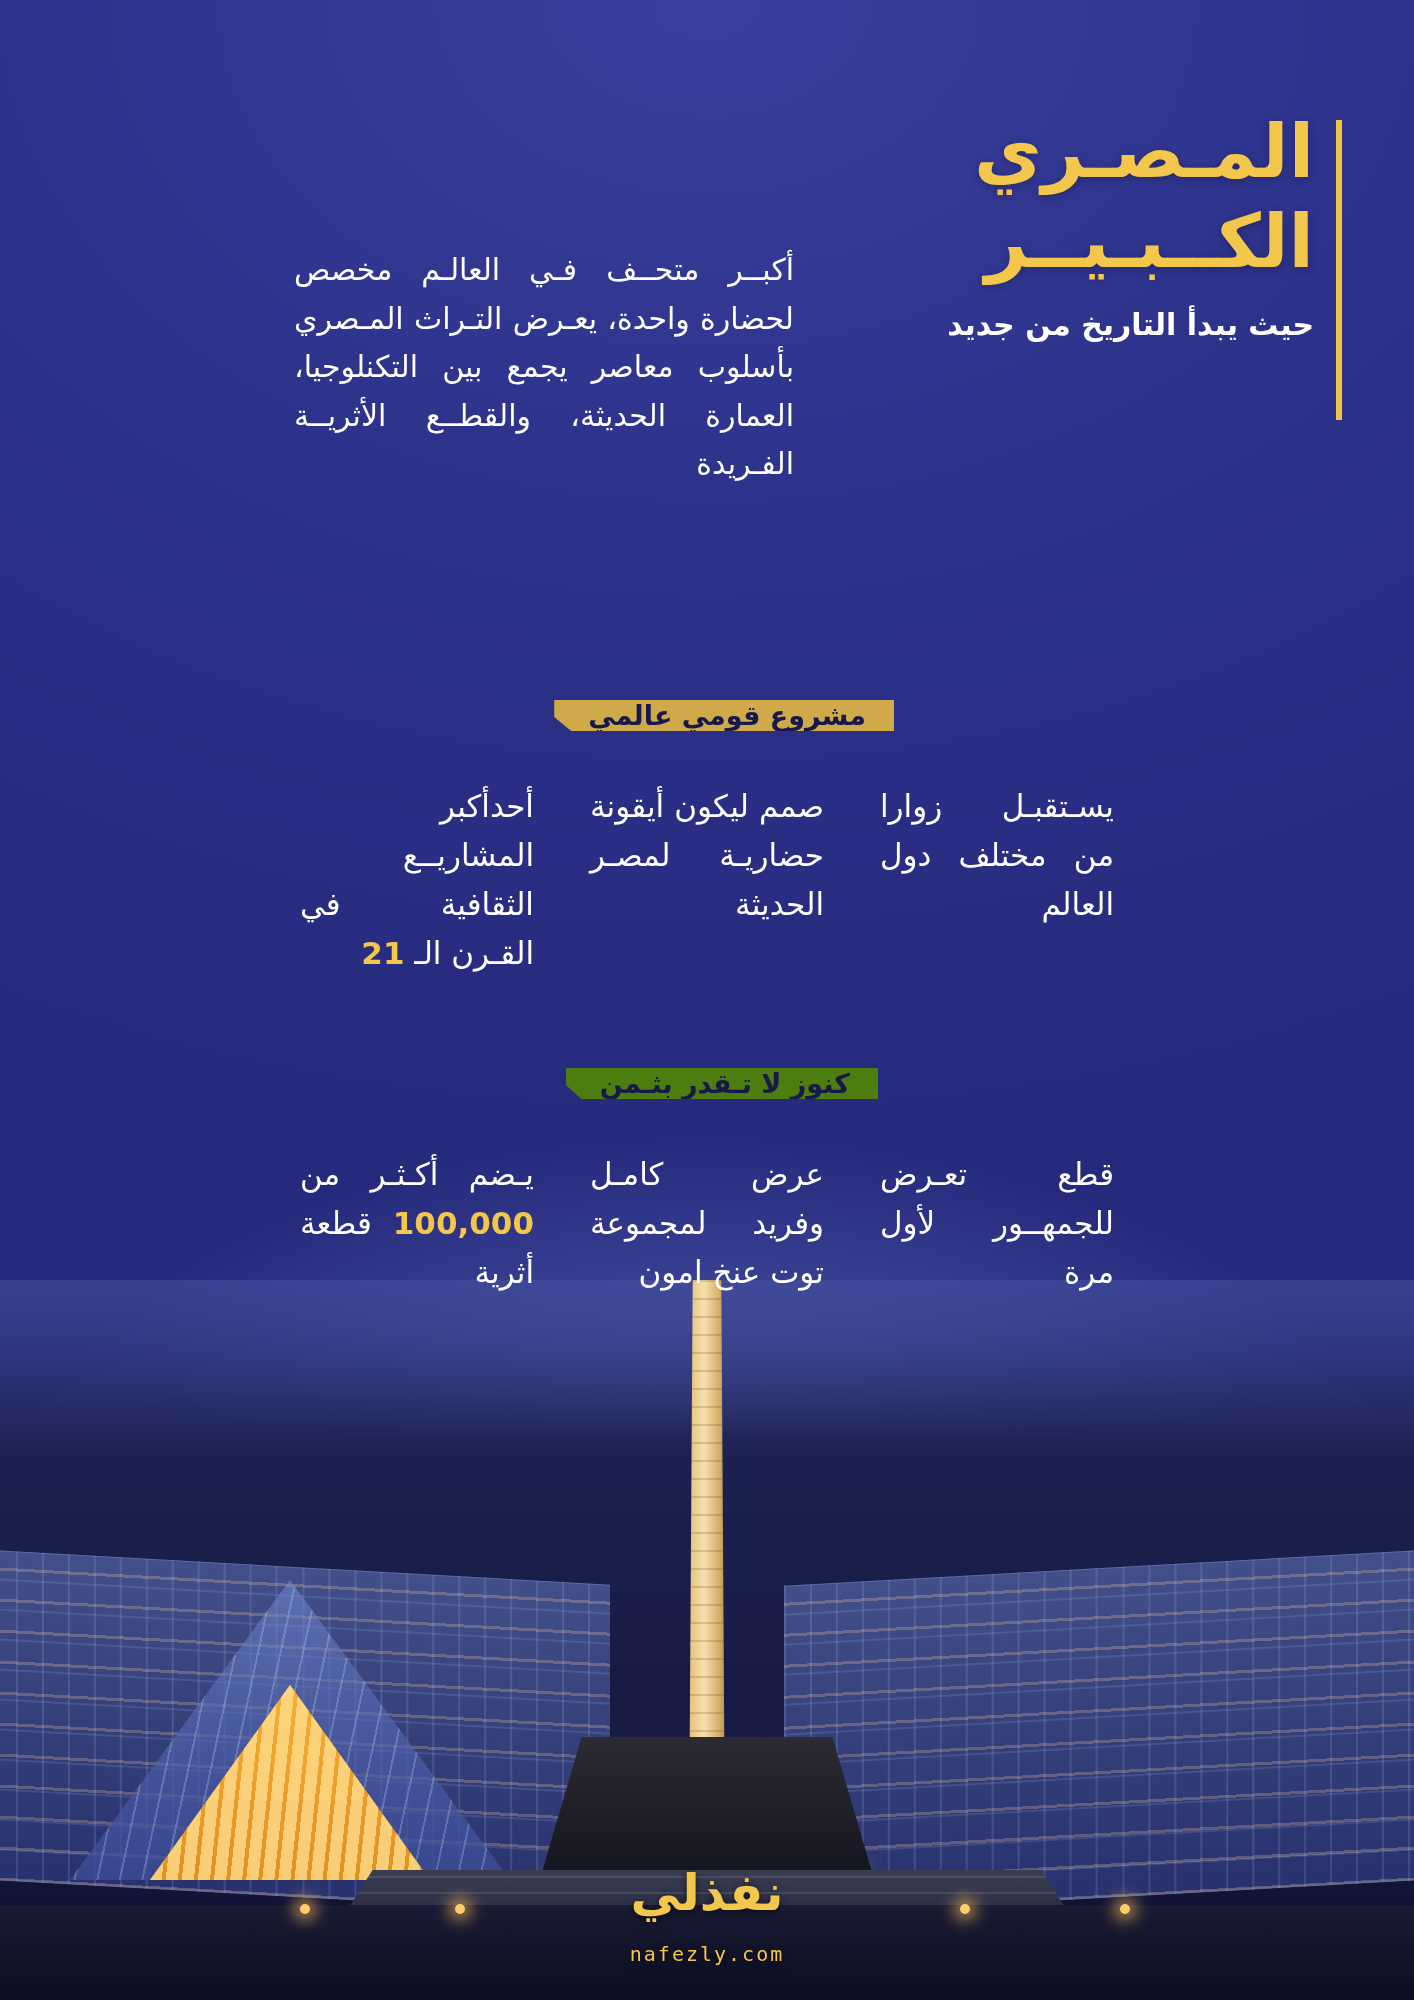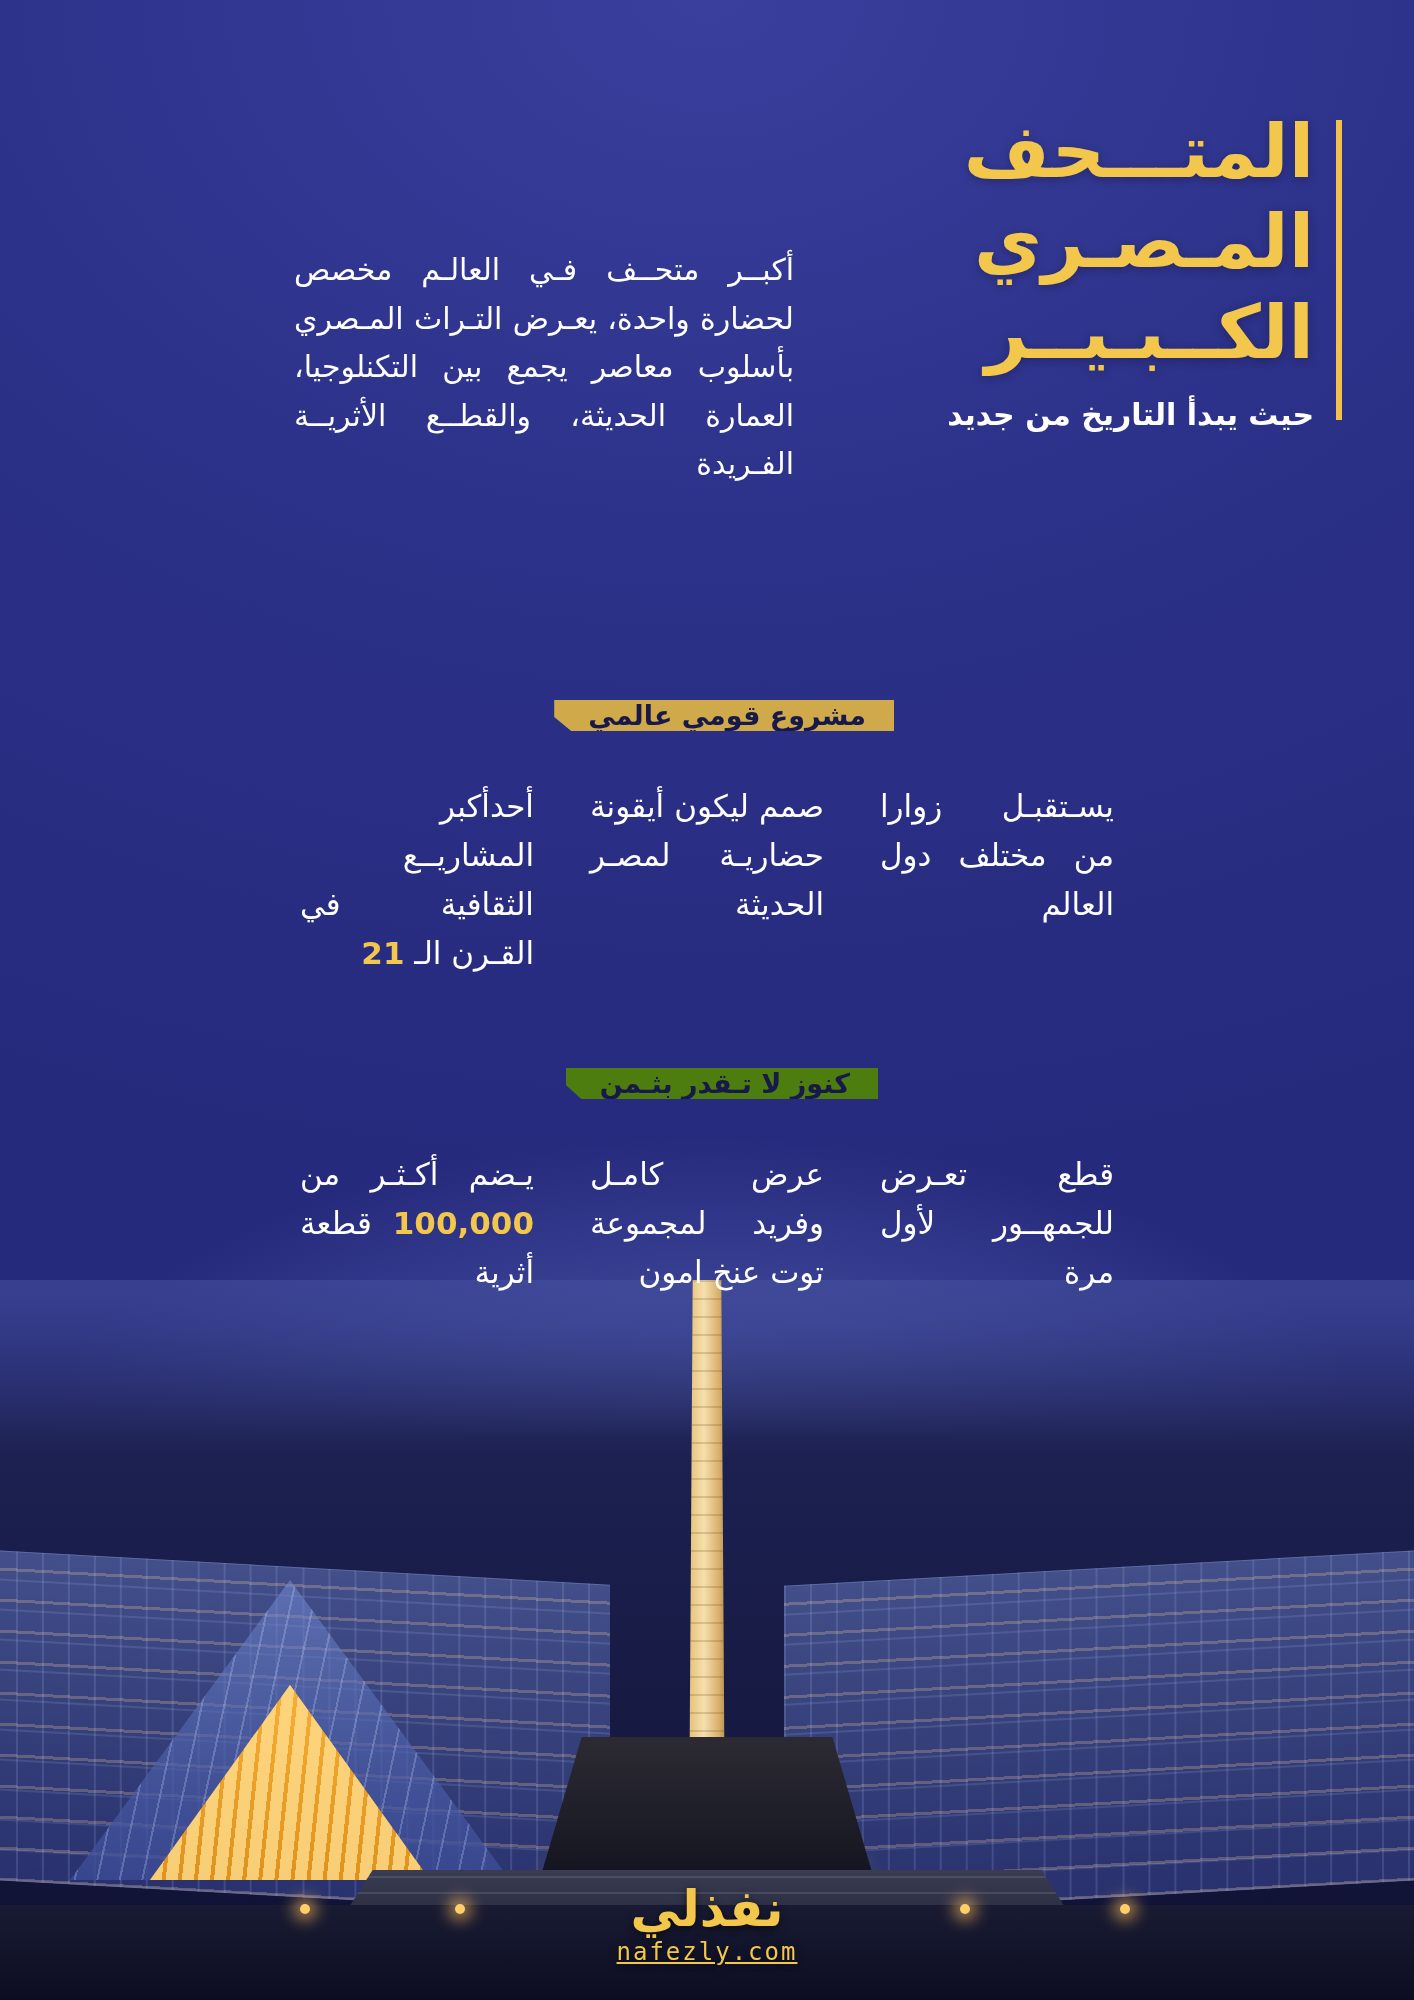--- a/index.html
+++ b/index.html
@@ -230,7 +230,6 @@
   <div class="header">
     <div class="title-block">
       <div class="title-bar"></div>
-      <div class="title-line">المتـــحف</div>
       <div class="title-line">المـصـري</div>
       <div class="title-line">الكــبـيــر</div>
       <div class="title-sub">حيث يبدأ التاريخ من جديد</div>

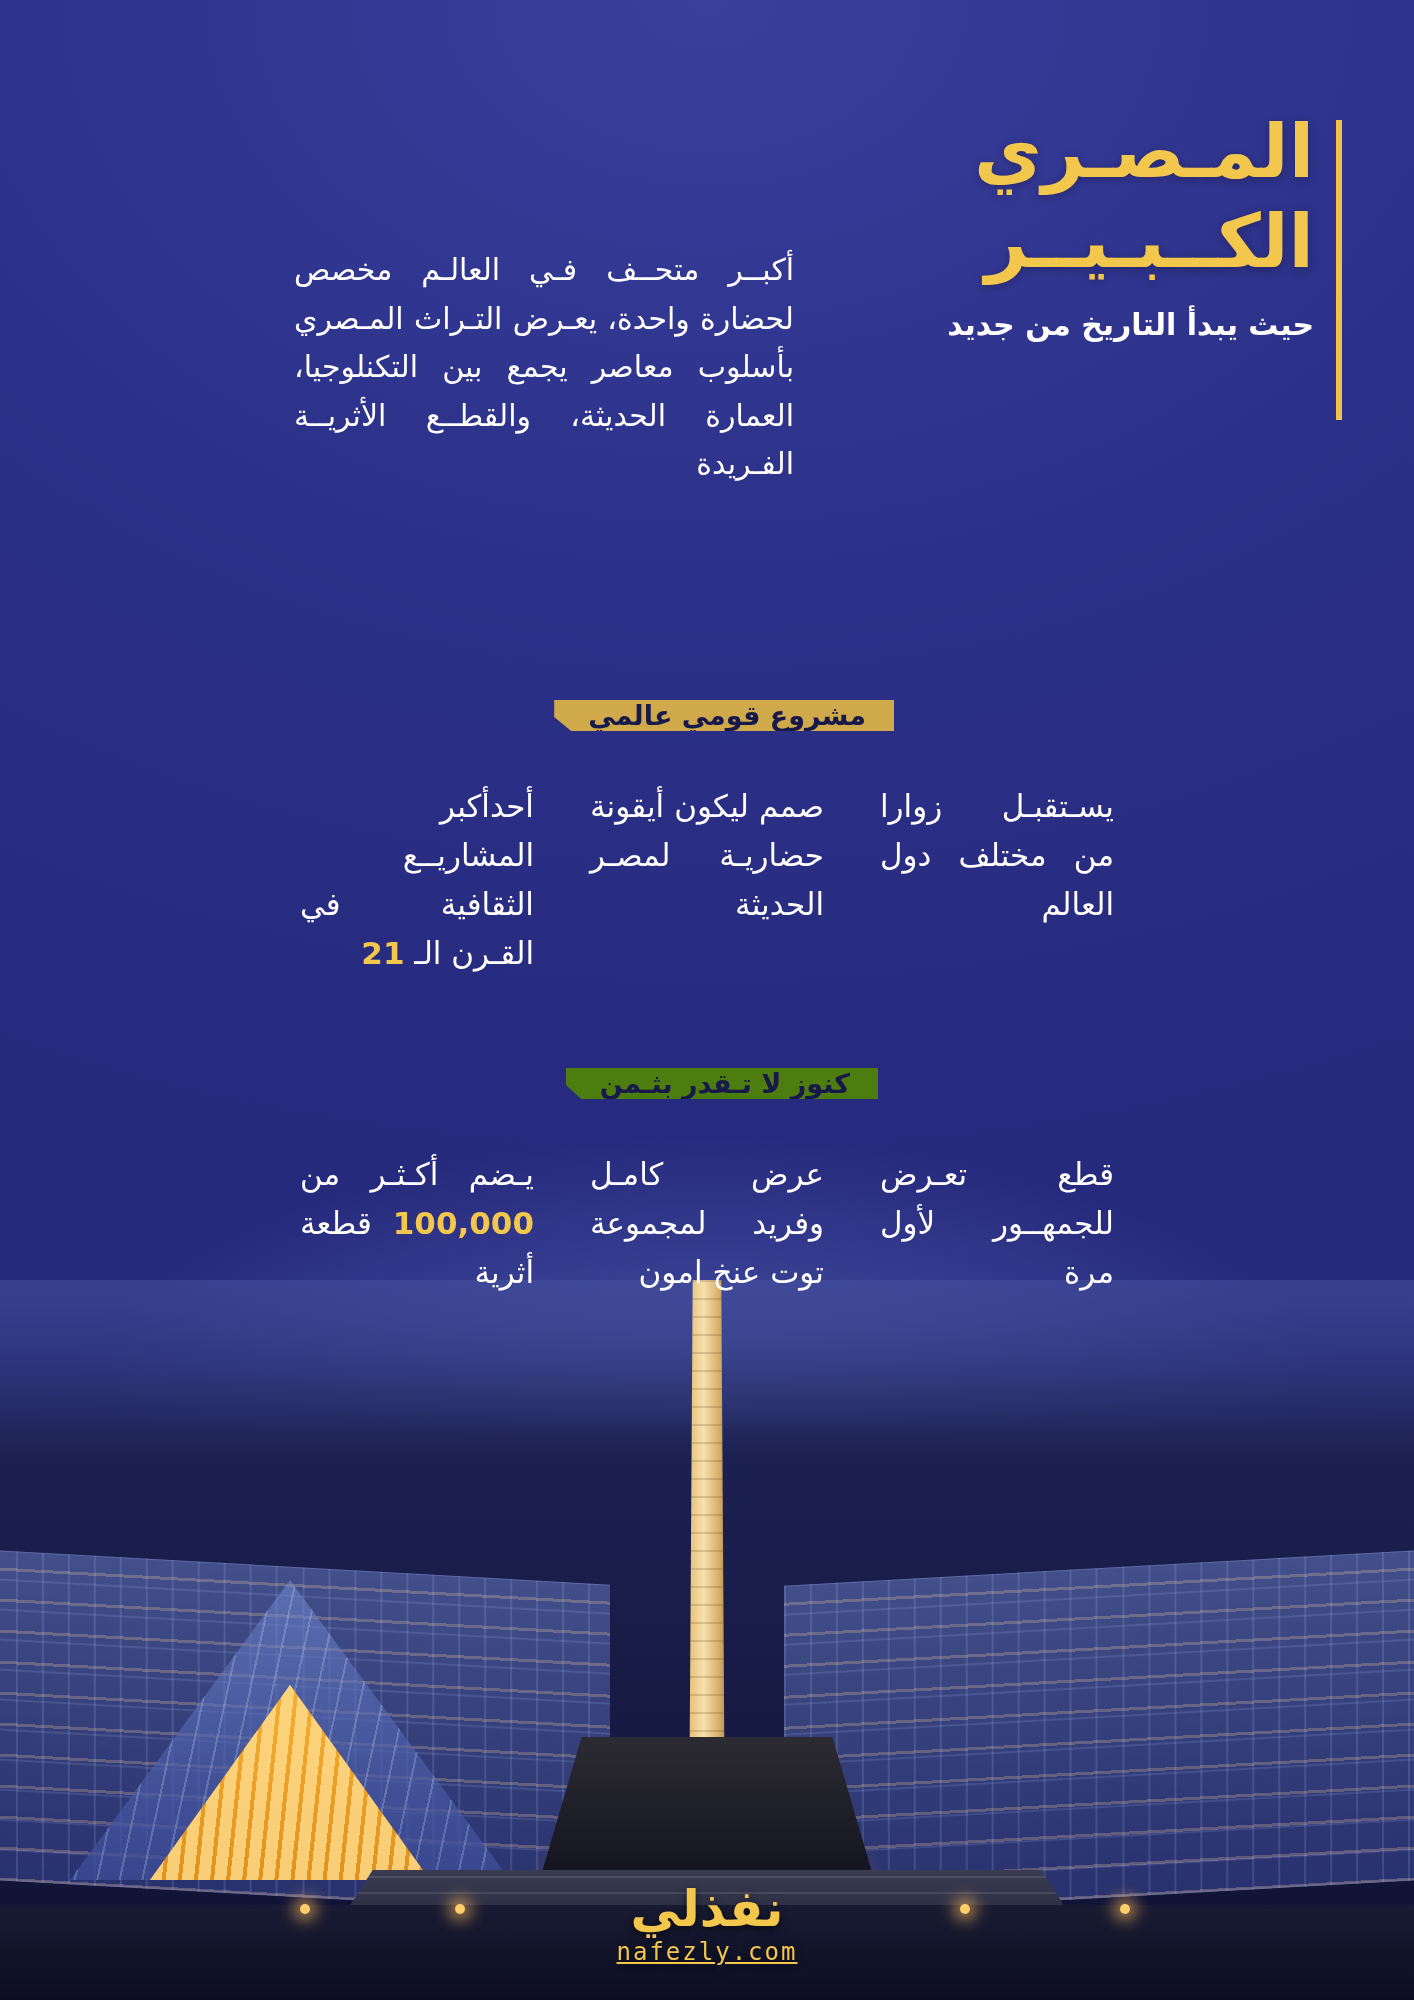--- a/index.html
+++ b/index.html
@@ -190,10 +190,9 @@
     text-shadow:0 2px 8px rgba(0,0,0,.6);
   }
   .brand-url {
-    margin-top:0; color:#f3c74b; font-size:24px; letter-spacing:2px;
+    margin-top:20px; color:#f3c74b; font-size:20px; letter-spacing:2px;
     font-family:"DejaVu Sans Mono","Liberation Mono",monospace;
     text-shadow:0 2px 8px rgba(0,0,0,.6);
-    text-decoration:underline;
   }
 </style>
 </head>

